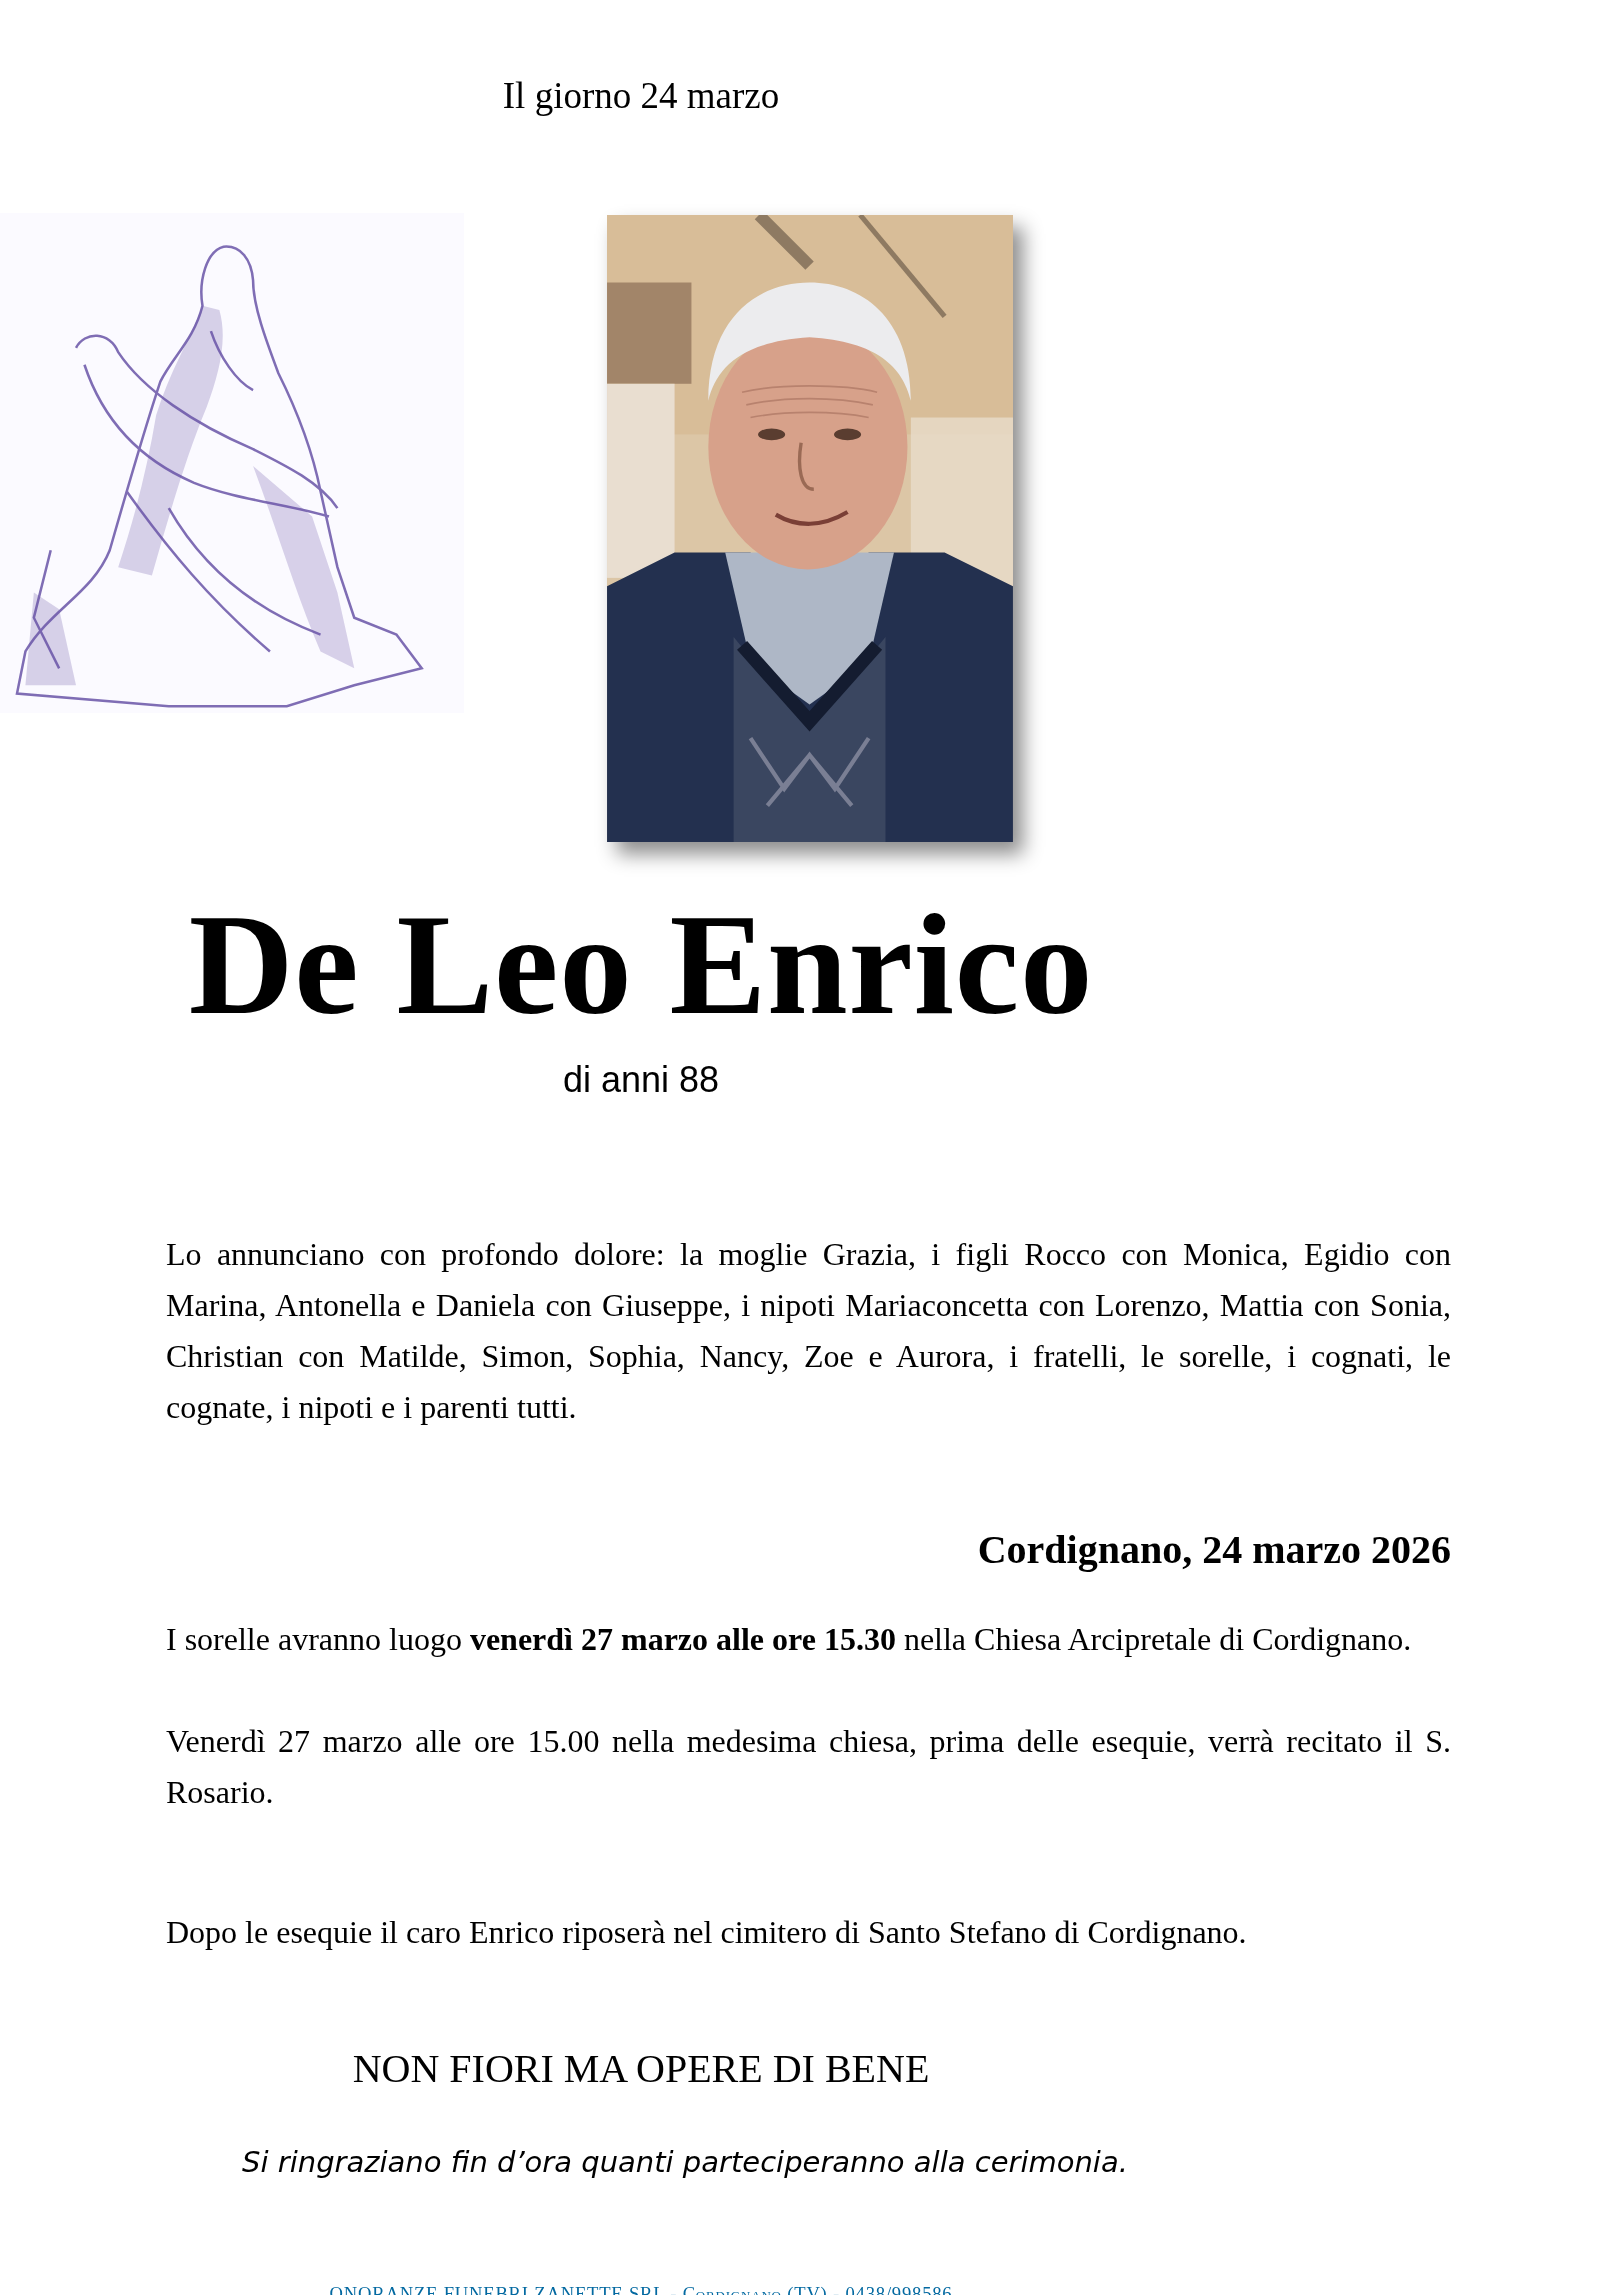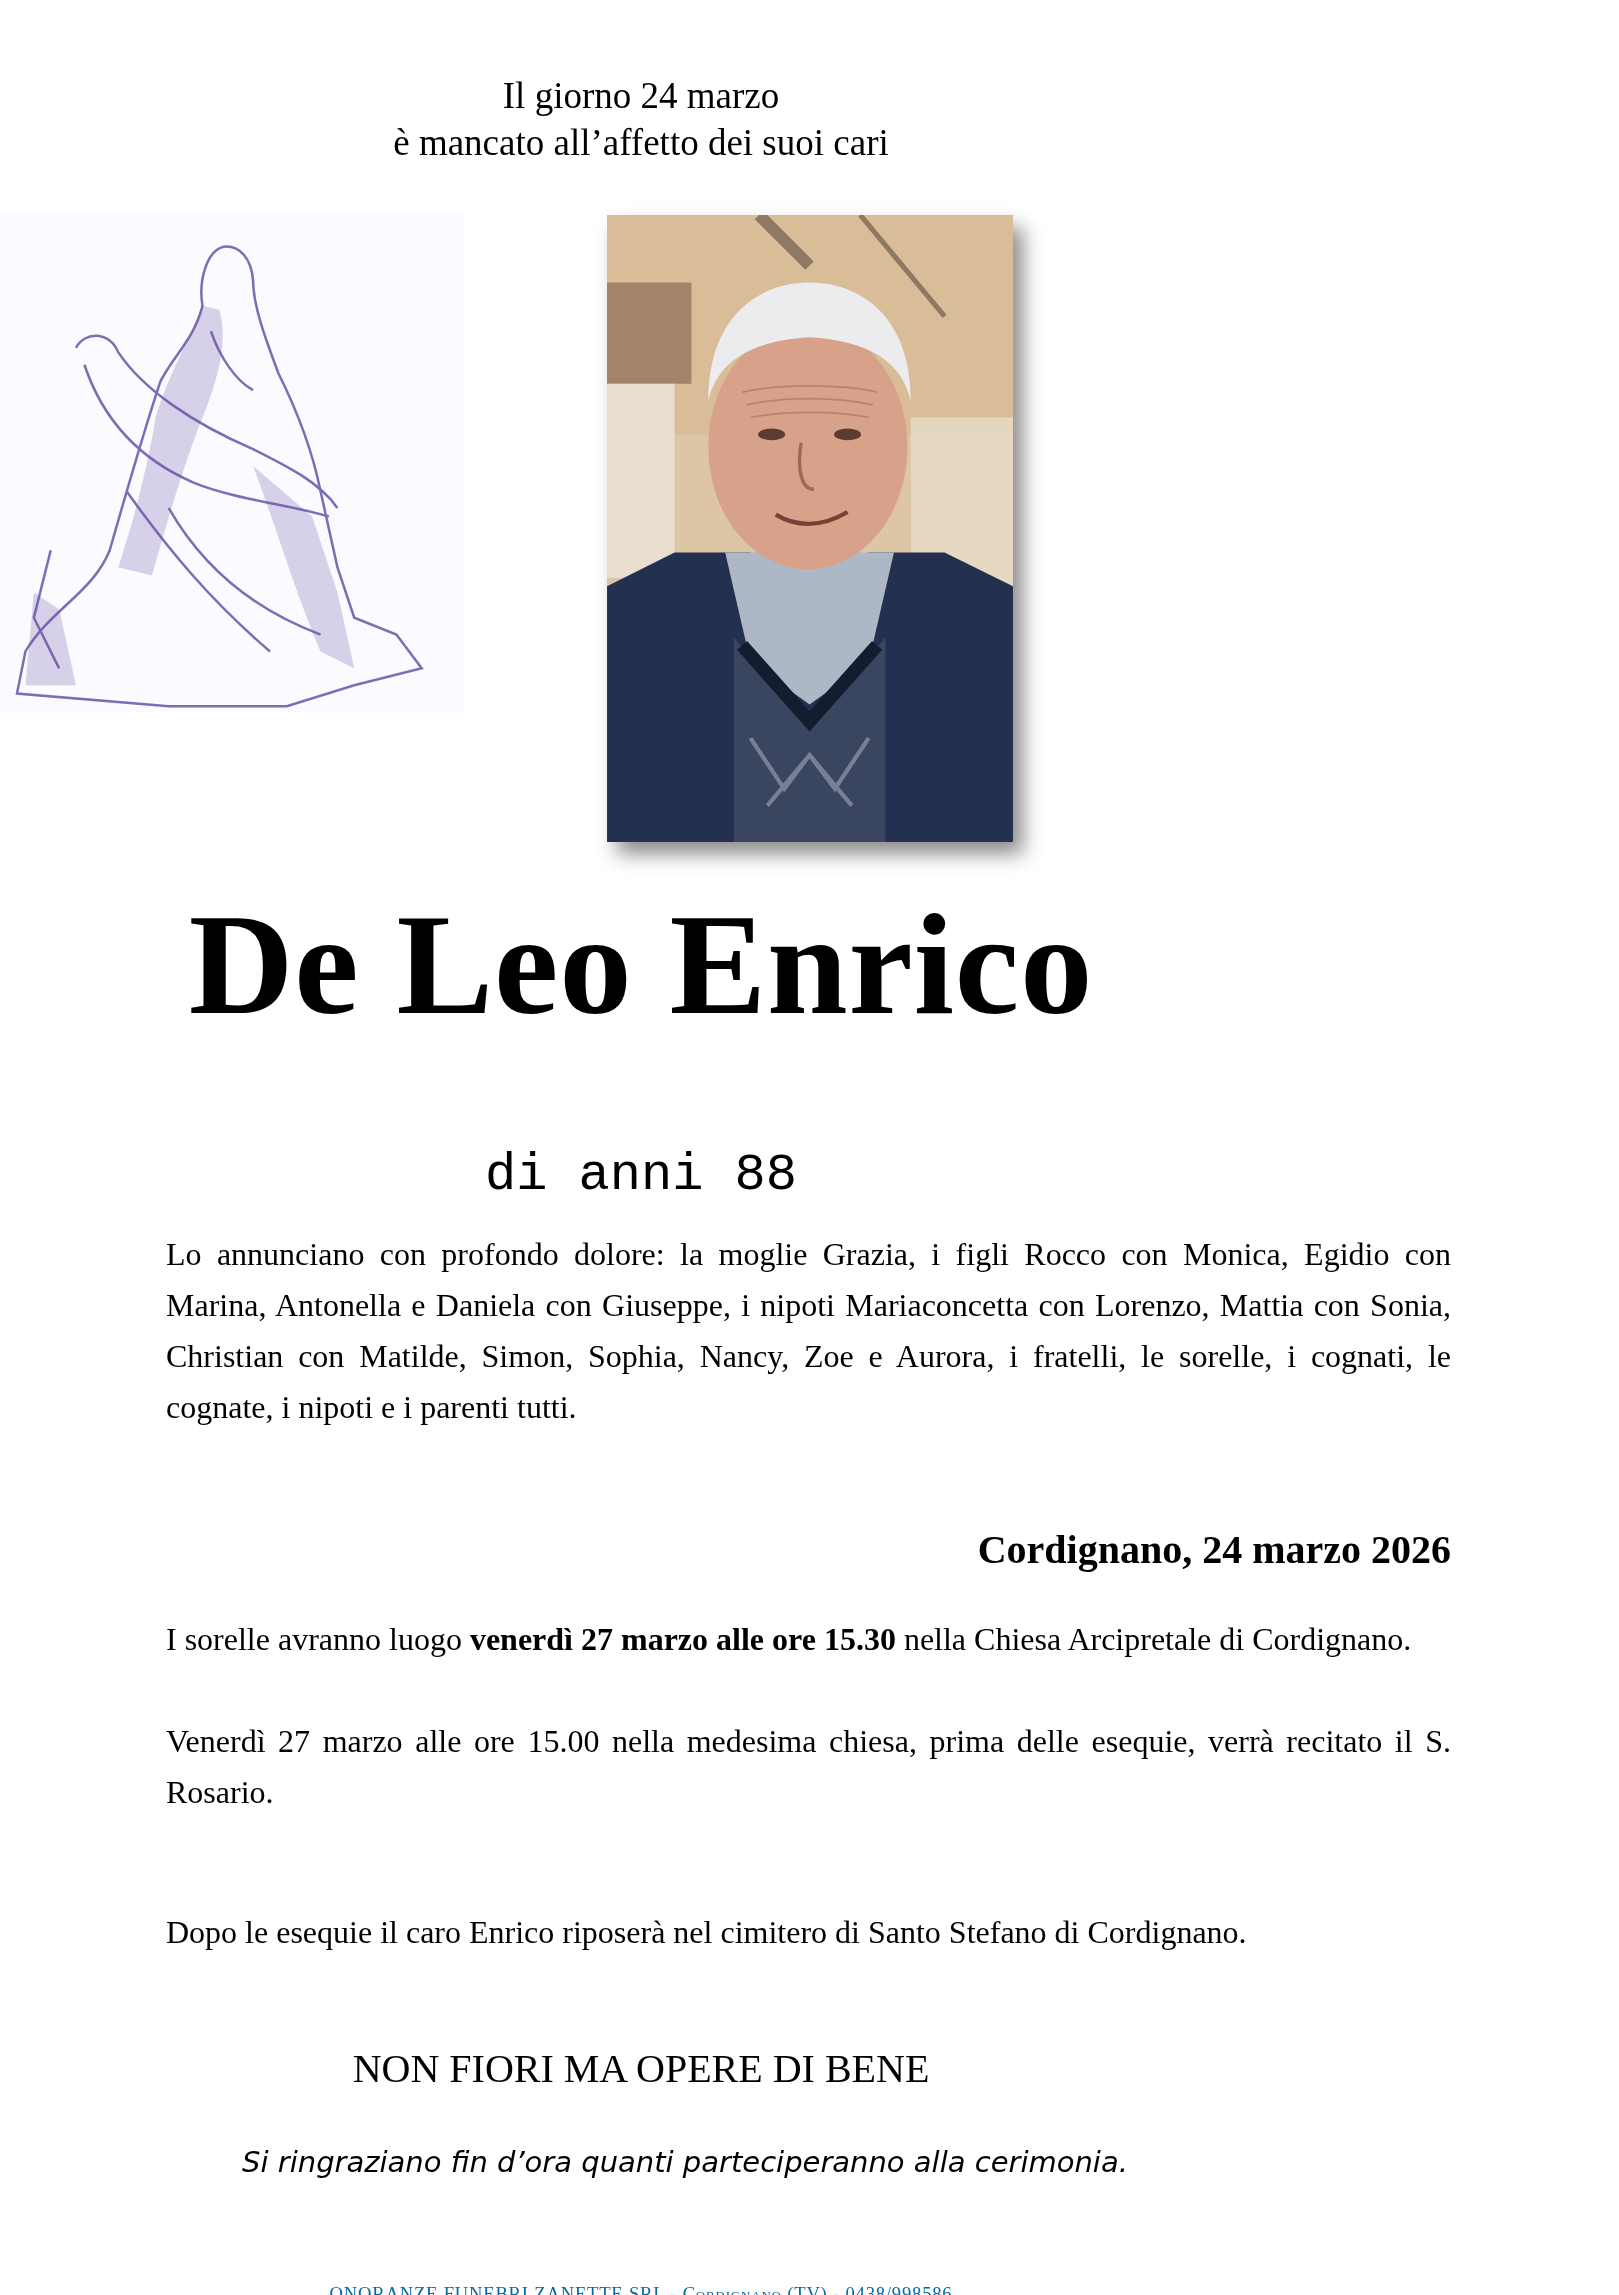--- a/index.html
+++ b/index.html
@@ -24,7 +24,6 @@
 
 <div class="abs center intro" style="top:72px;">
   <div>Il giorno 24 marzo</div>
-  <div>è mancato all’affetto dei suoi cari</div>
 </div>
 
 <div class="abs pieta">

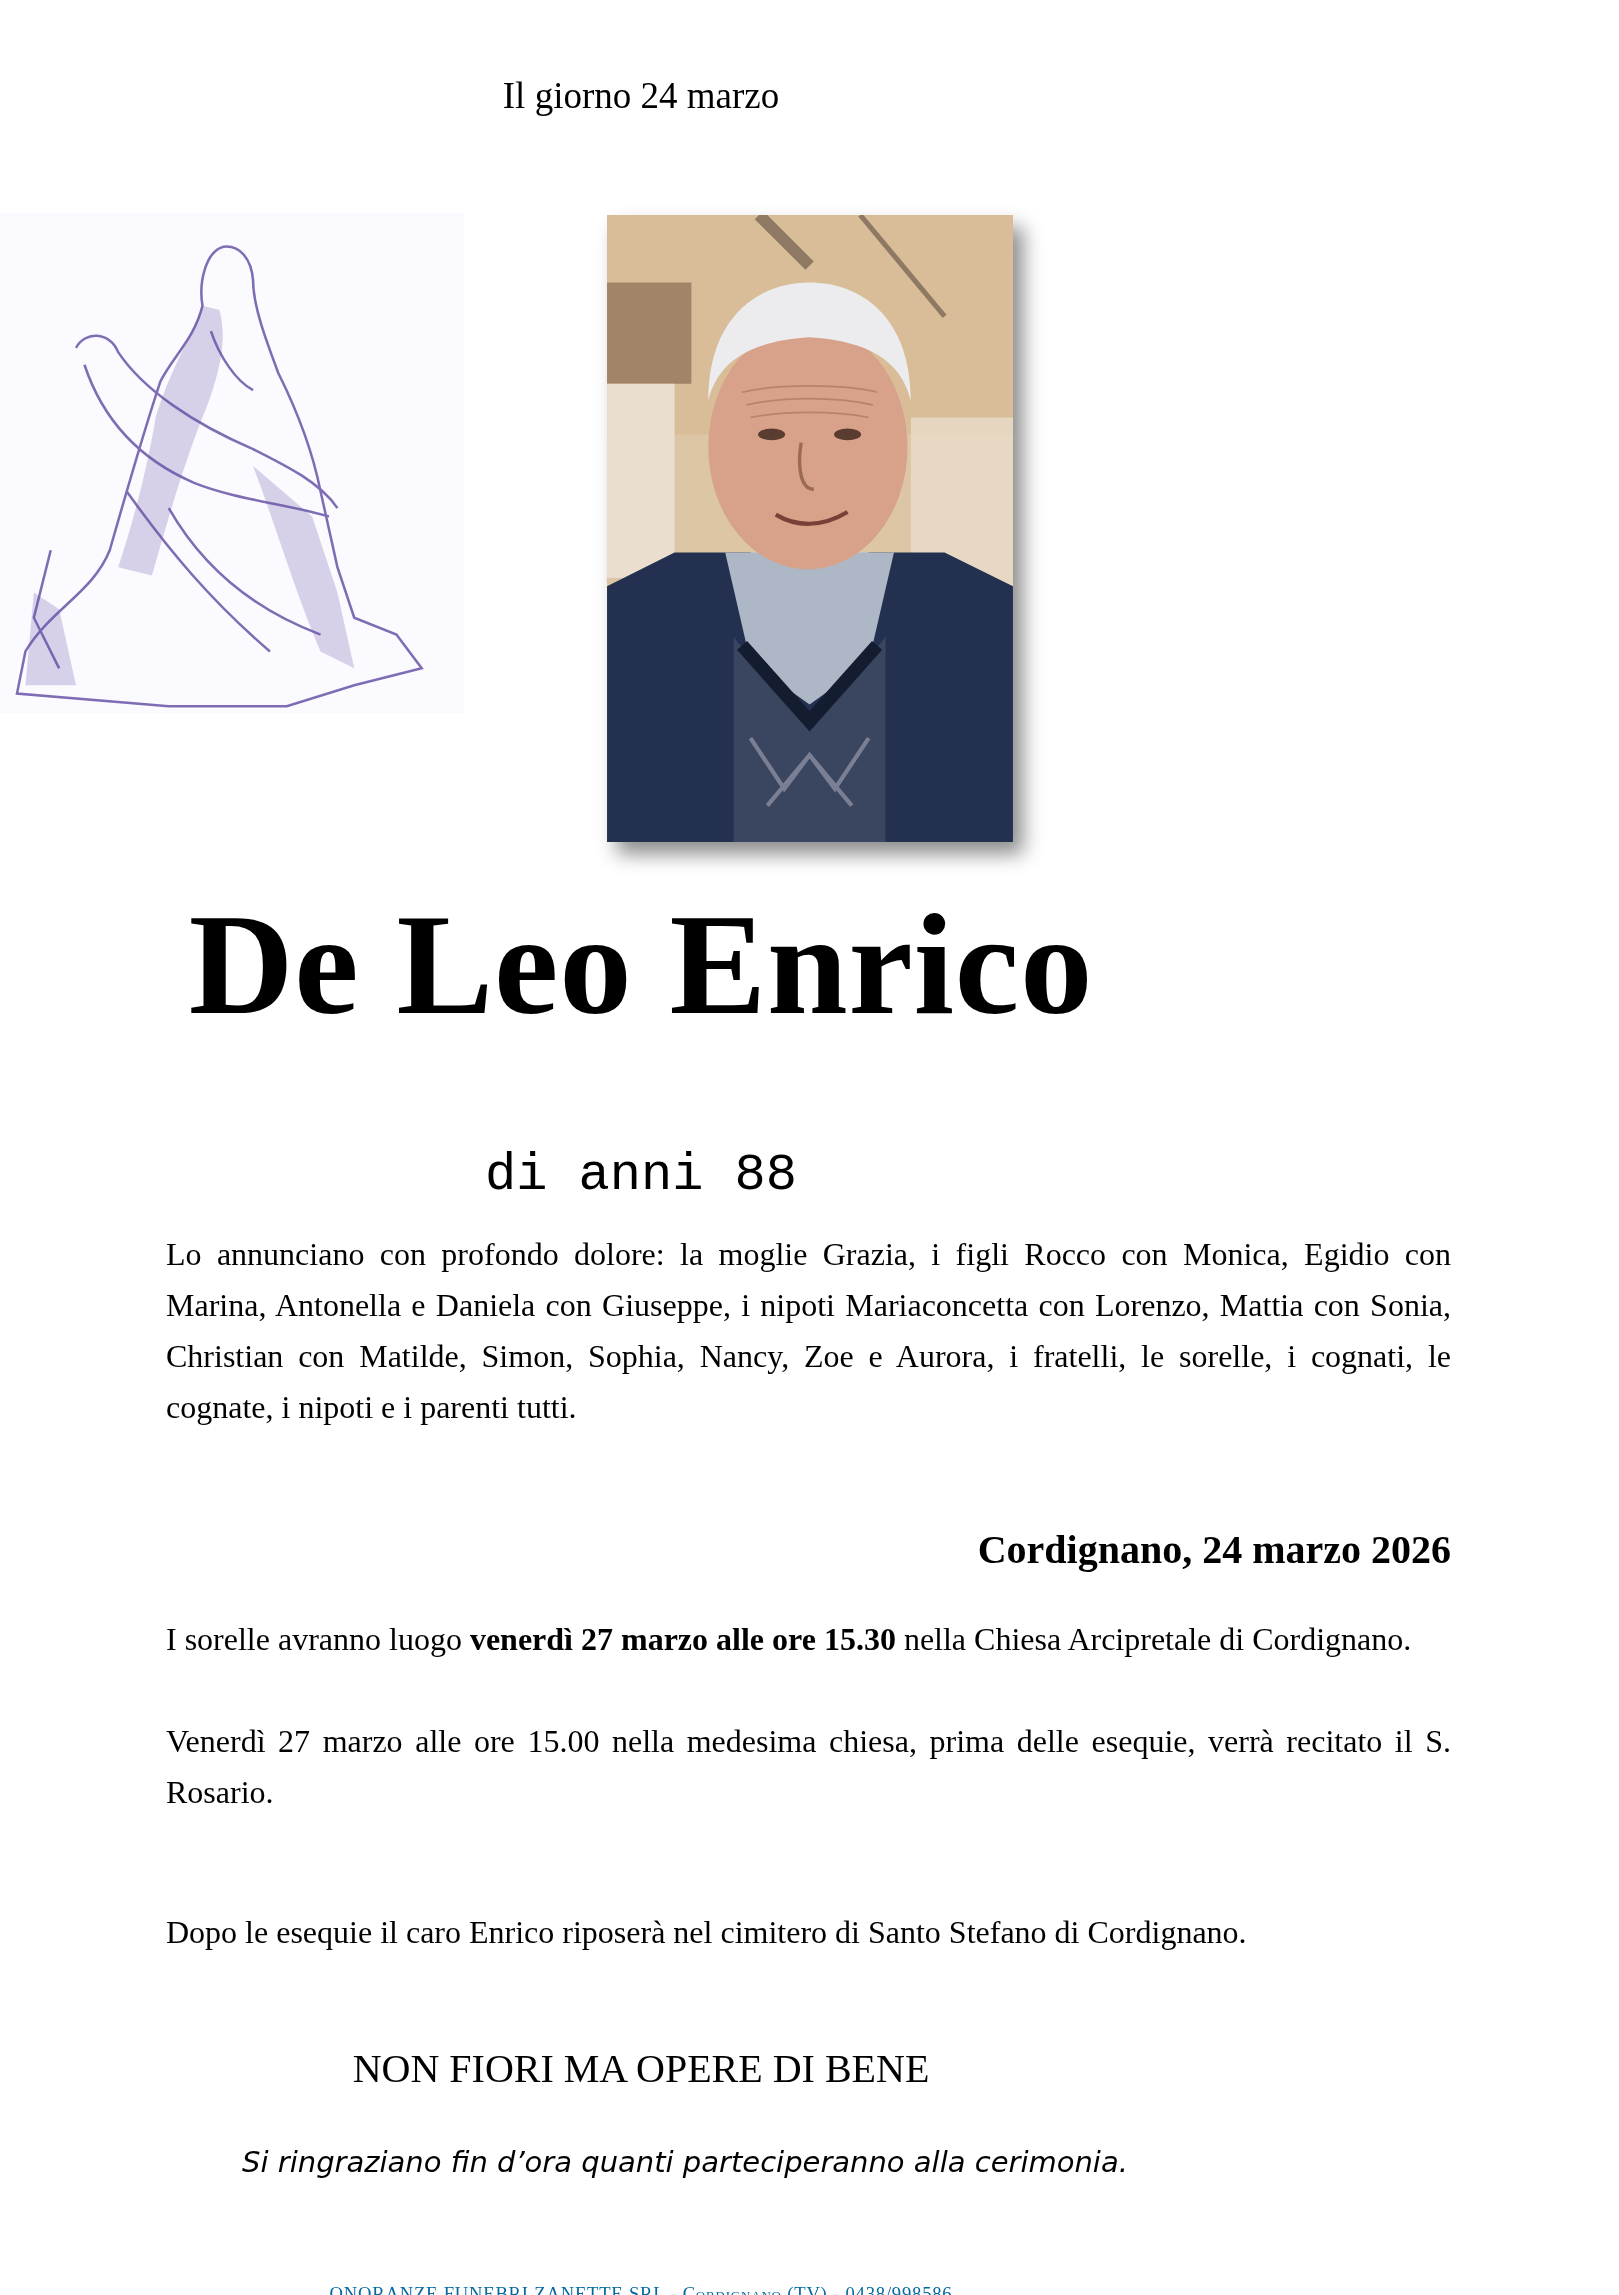--- a/index.html
+++ b/index.html
@@ -11,7 +11,7 @@
   .photo { left:607px; top:215px; width:406px; height:627px; box-shadow: 10px 11.8px 18.6px rgba(0,0,0,0.45); overflow:hidden;
     background: linear-gradient(180deg,#d9c2a0 0%, #e6d4b8 35%, #d7c4a8 55%, #cdb89b 62%); }
   .name { top:893px; font-size:145px; font-weight:bold; line-height:143px; letter-spacing:0.8px; }
-  .age { top:1149px; font-family:Liberation Mono, monospace; font-size:52px; line-height:54px; }
+  .age { top:1053px; font-family:Liberation Sans, sans-serif; font-size:36px; line-height:54px; }
   .para { left:166px; width:1285px; font-size:32px; line-height:51px; text-align:justify; }
   .right { left:166px; width:1285px; text-align:right; font-size:40px; font-weight:bold; line-height:51px;margin-top:8px; }
   .motto { font-size:40px; line-height:51px;text-align:center; }

